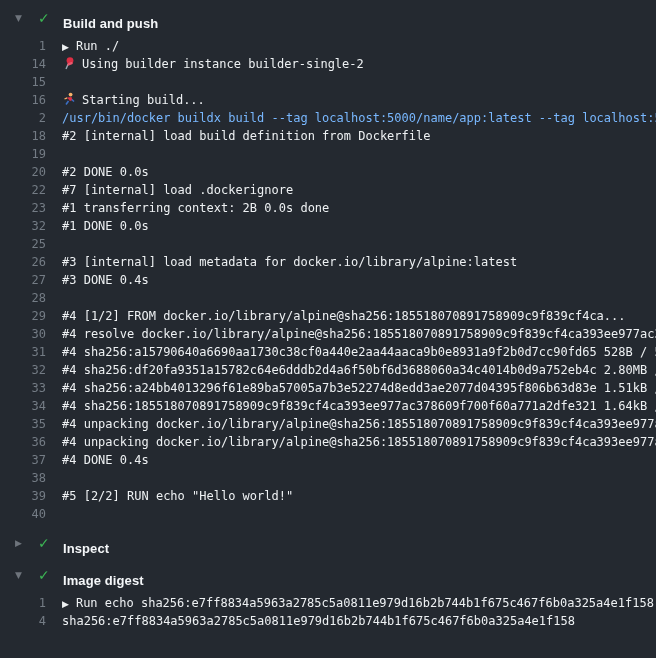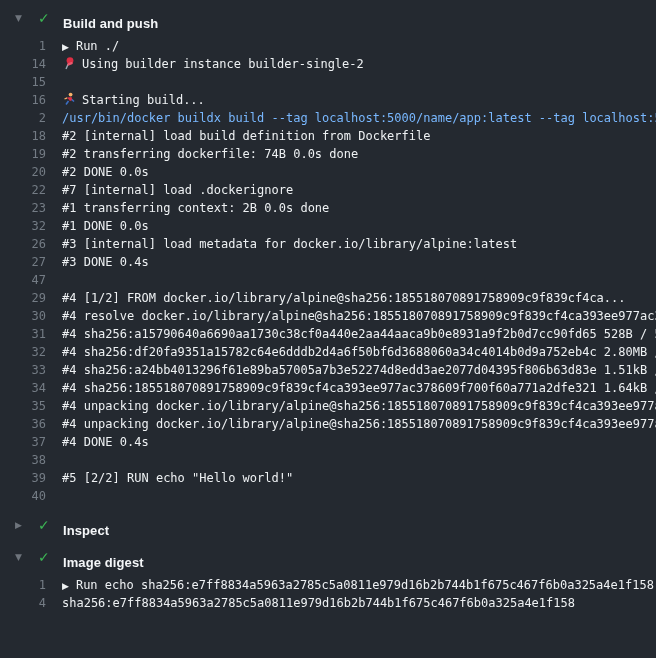--- a/index.html
+++ b/index.html
@@ -111,7 +111,7 @@
             </svg>Starting build...</span></div>
         <div class="log-line"><span class="ln">2</span><span class="lt command">/usr/bin/docker buildx build --tag localhost:5000/name/app:latest --tag localhost:5000</span></div>
         <div class="log-line"><span class="ln">18</span><span class="lt">#2 [internal] load build definition from Dockerfile</span></div>
-        <div class="log-line"><span class="ln">19</span><span class="lt">#2 transferring dockerfile: 74B 0.0s done</span></div>
+        <div class="log-line"><span class="ln">19</span></div>
         <div class="log-line"><span class="ln">20</span><span class="lt">#2 DONE 0.0s</span></div>
         <div class="log-line"><span class="ln">22</span><span class="lt">#7 [internal] load .dockerignore</span></div>
         <div class="log-line"><span class="ln">23</span><span class="lt">#1 transferring context: 2B 0.0s done</span></div>

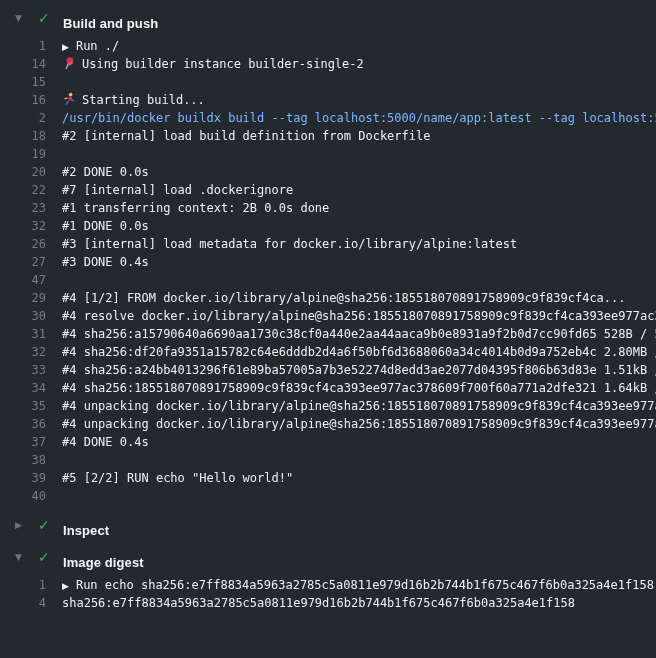--- a/index.html
+++ b/index.html
@@ -116,6 +116,7 @@
         <div class="log-line"><span class="ln">22</span><span class="lt">#7 [internal] load .dockerignore</span></div>
         <div class="log-line"><span class="ln">23</span><span class="lt">#1 transferring context: 2B 0.0s done</span></div>
         <div class="log-line"><span class="ln">32</span><span class="lt">#1 DONE 0.0s</span></div>
+        <div class="log-line"><span class="ln">25</span><span class="lt"></span></div>
         <div class="log-line"><span class="ln">26</span><span class="lt">#3 [internal] load metadata for docker.io/library/alpine:latest</span></div>
         <div class="log-line"><span class="ln">27</span><span class="lt">#3 DONE 0.4s</span></div>
         <div class="log-line"><span class="ln">47</span><span class="lt"></span></div>

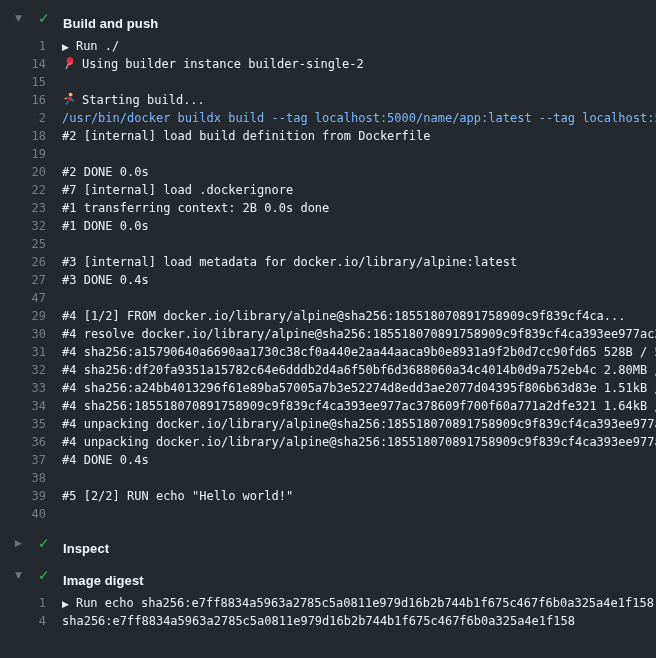--- a/index.html
+++ b/index.html
@@ -119,7 +119,7 @@
         <div class="log-line"><span class="ln">25</span><span class="lt"></span></div>
         <div class="log-line"><span class="ln">26</span><span class="lt">#3 [internal] load metadata for docker.io/library/alpine:latest</span></div>
         <div class="log-line"><span class="ln">27</span><span class="lt">#3 DONE 0.4s</span></div>
-        <div class="log-line"><span class="ln">47</span><span class="lt"></span></div>
+        <div class="log-line"><span class="ln">28</span><span class="lt"></span></div>
         <div class="log-line"><span class="ln">29</span><span class="lt">#4 [1/2] FROM docker.io/library/alpine@sha256:185518070891758909c9f839cf4ca...</span></div>
         <div class="log-line"><span class="ln">30</span><span class="lt">#4 resolve docker.io/library/alpine@sha256:185518070891758909c9f839cf4ca393ee977ac378609f700f60a771a2dfe321</span></div>
         <div class="log-line"><span class="ln">31</span><span class="lt">#4 sha256:a15790640a6690aa1730c38cf0a440e2aa44aaca9b0e8931a9f2b0d7cc90fd65 528B / 528B</span></div>

